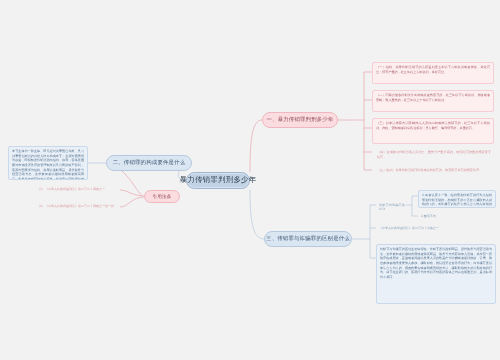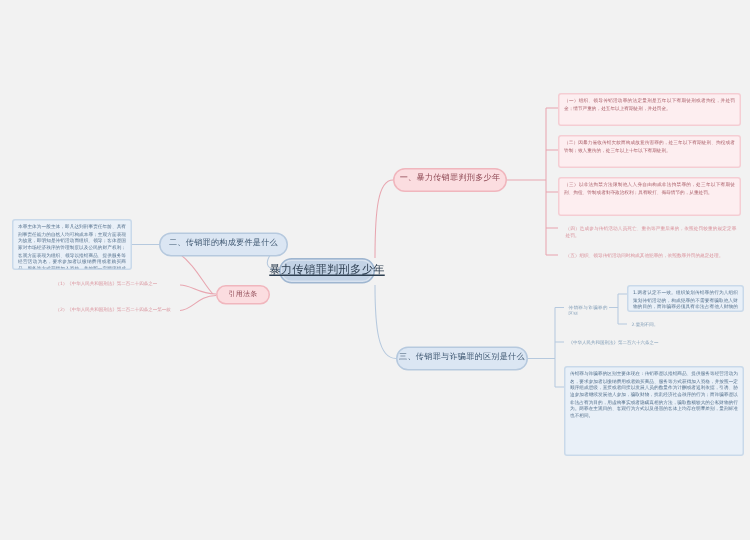--- a/index.html
+++ b/index.html
@@ -129,7 +129,7 @@
     </g>
   </svg>
 
-  <div class="pill pill-root" style="left:186px;top:172px;width:64px;height:17px;text-decoration:underline;">暴力传销罪判刑多少年</div>
+  <div class="pill pill-root" style="left:186px;top:172px;width:64px;height:17px;">暴力传销罪判刑多少年</div>
 
   <div class="pill pill-pink" style="left:262px;top:112px;width:76px;height:16px;">一、暴力传销罪判刑多少年</div>
 

